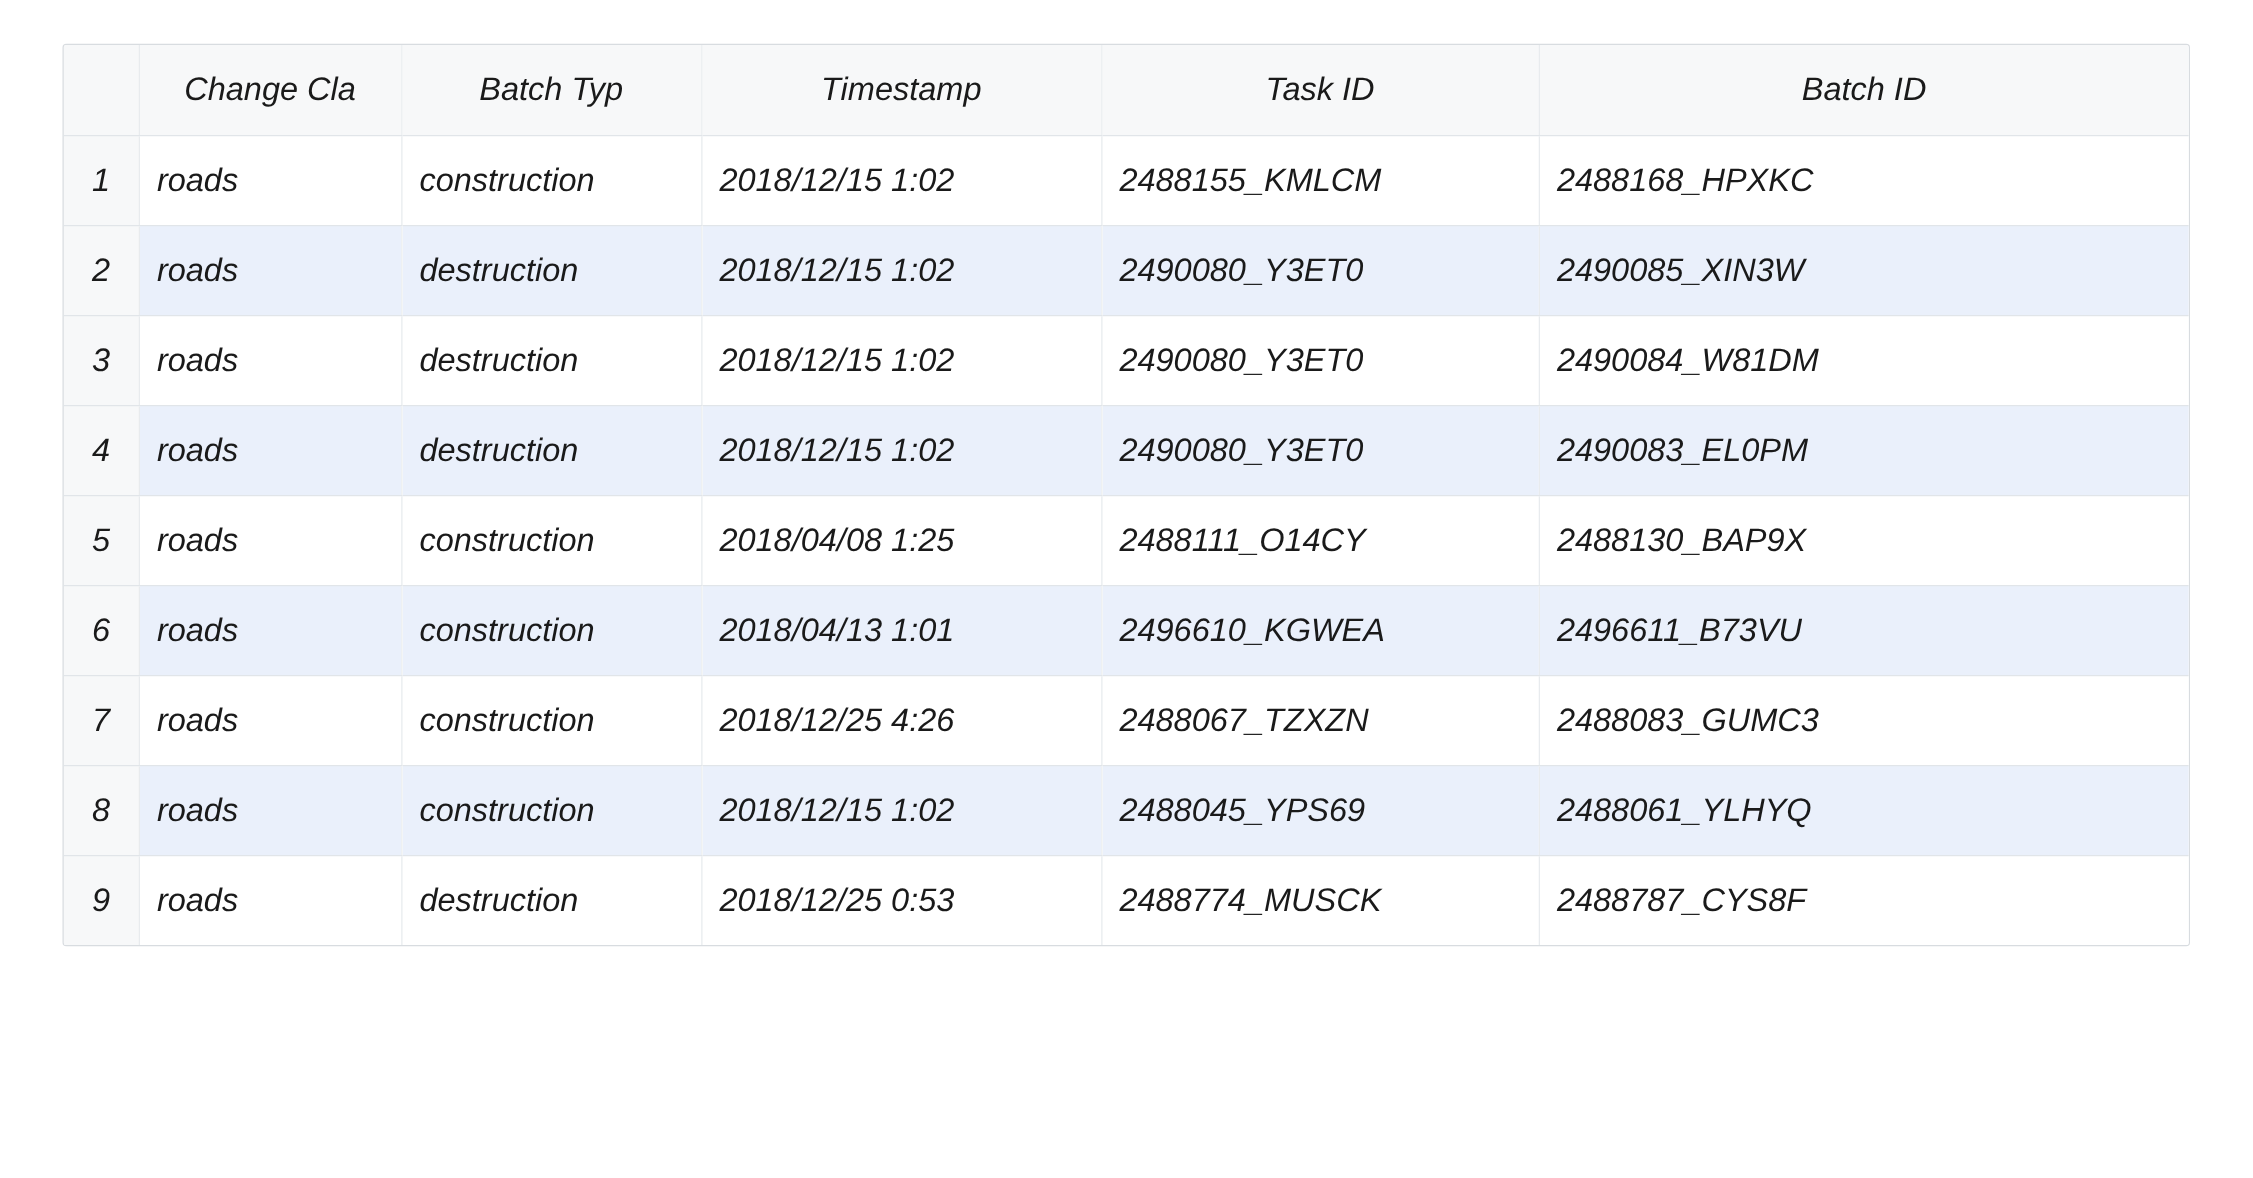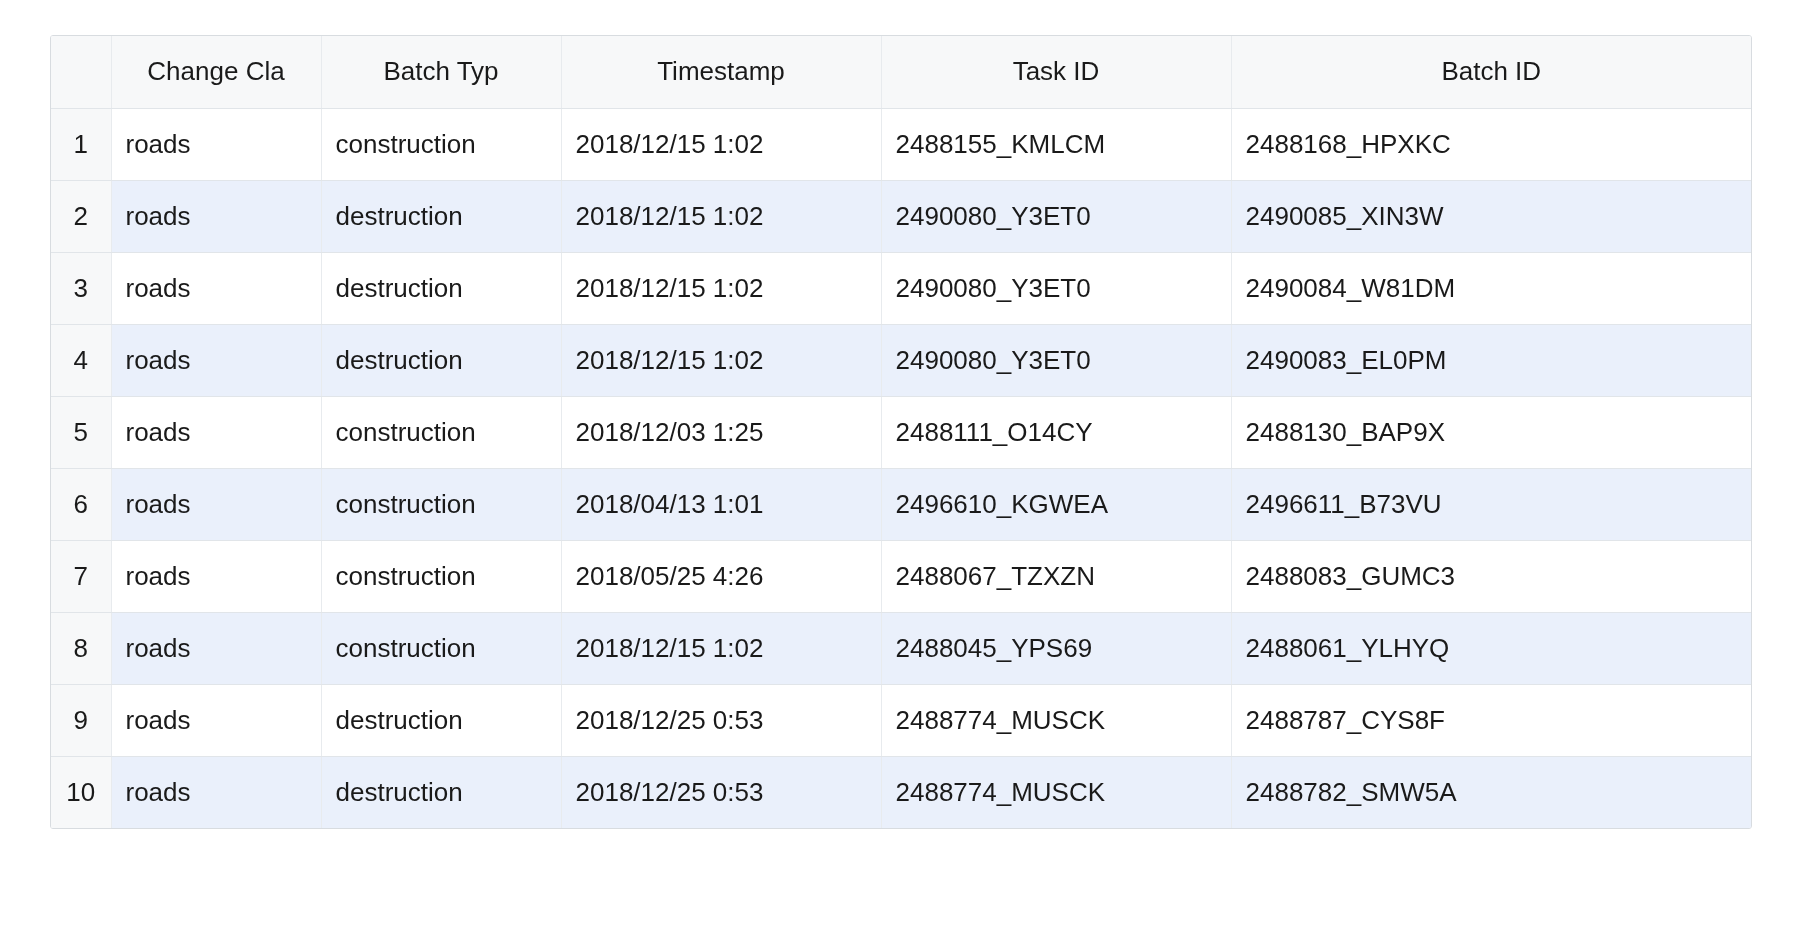--- a/index.html
+++ b/index.html
@@ -23,6 +23,7 @@
       width: 100%;
       border-collapse: collapse;
       table-layout: fixed;
+      font-style: italic;
     }
     th, td {
       text-align: left;

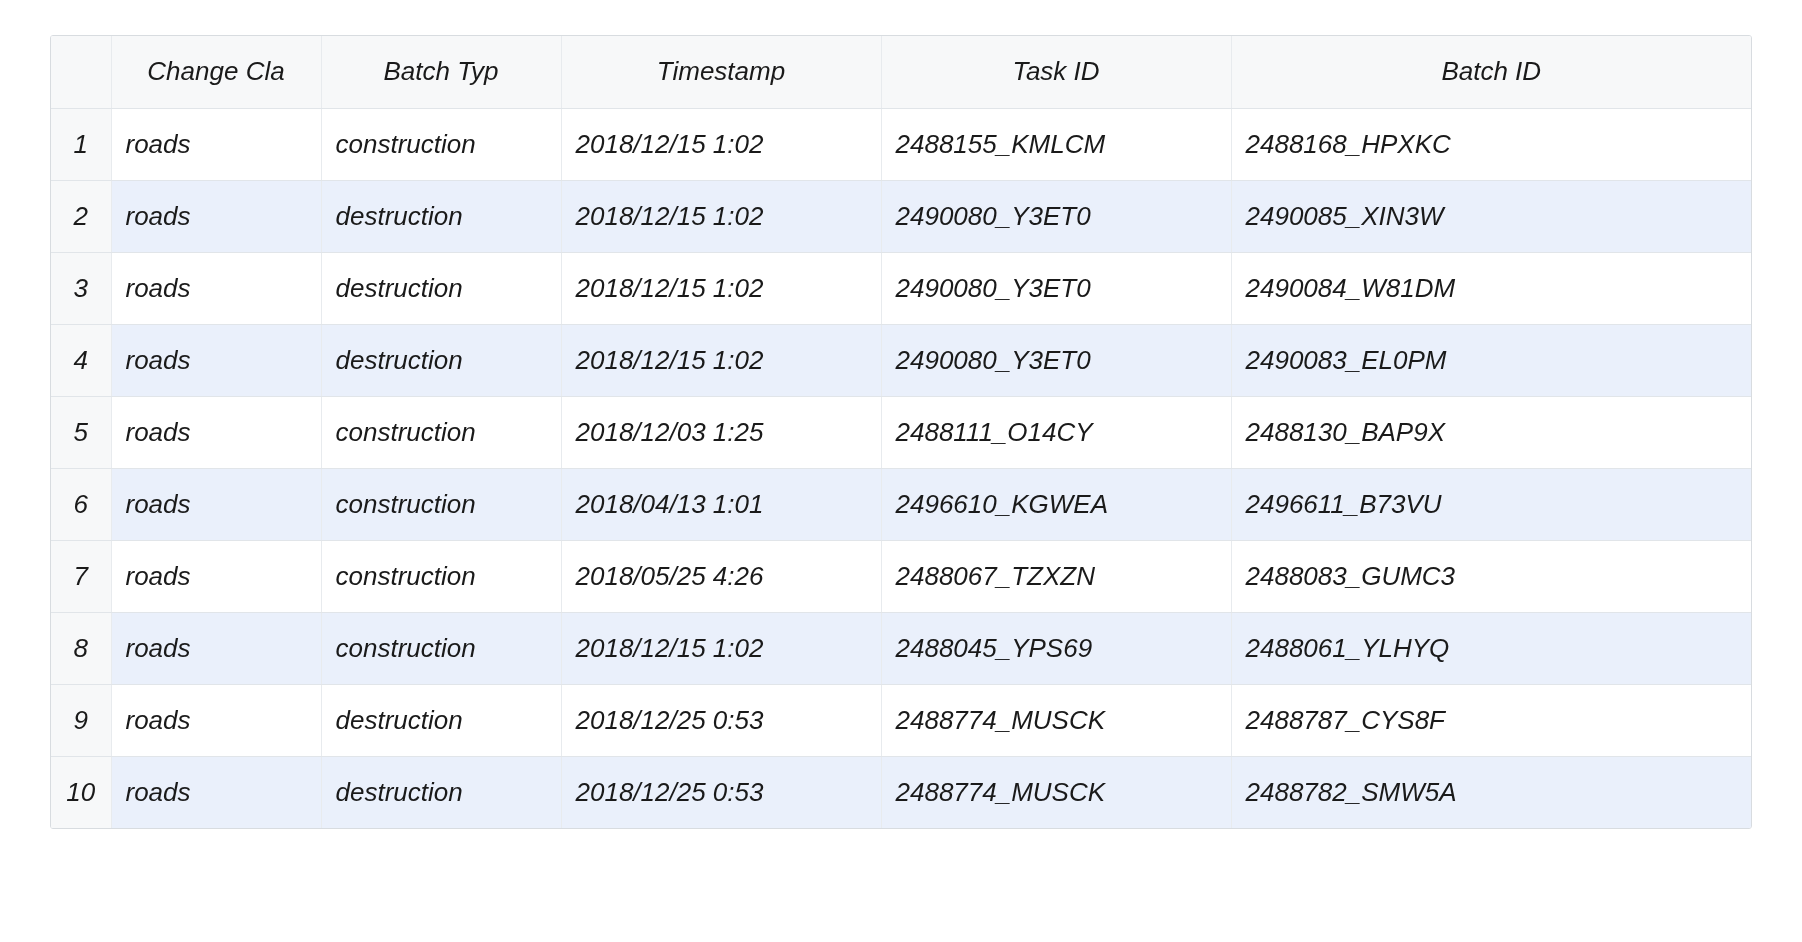--- a/index.html
+++ b/index.html
@@ -128,7 +128,7 @@
         <td class="rownum-col">5</td>
         <td>roads</td>
         <td>construction</td>
-        <td>2018/12/03 1:25</td>
+        <td>2018/04/08 1:25</td>
         <td>2488111_O14CY</td>
         <td>2488130_BAP9X</td>
       </tr>

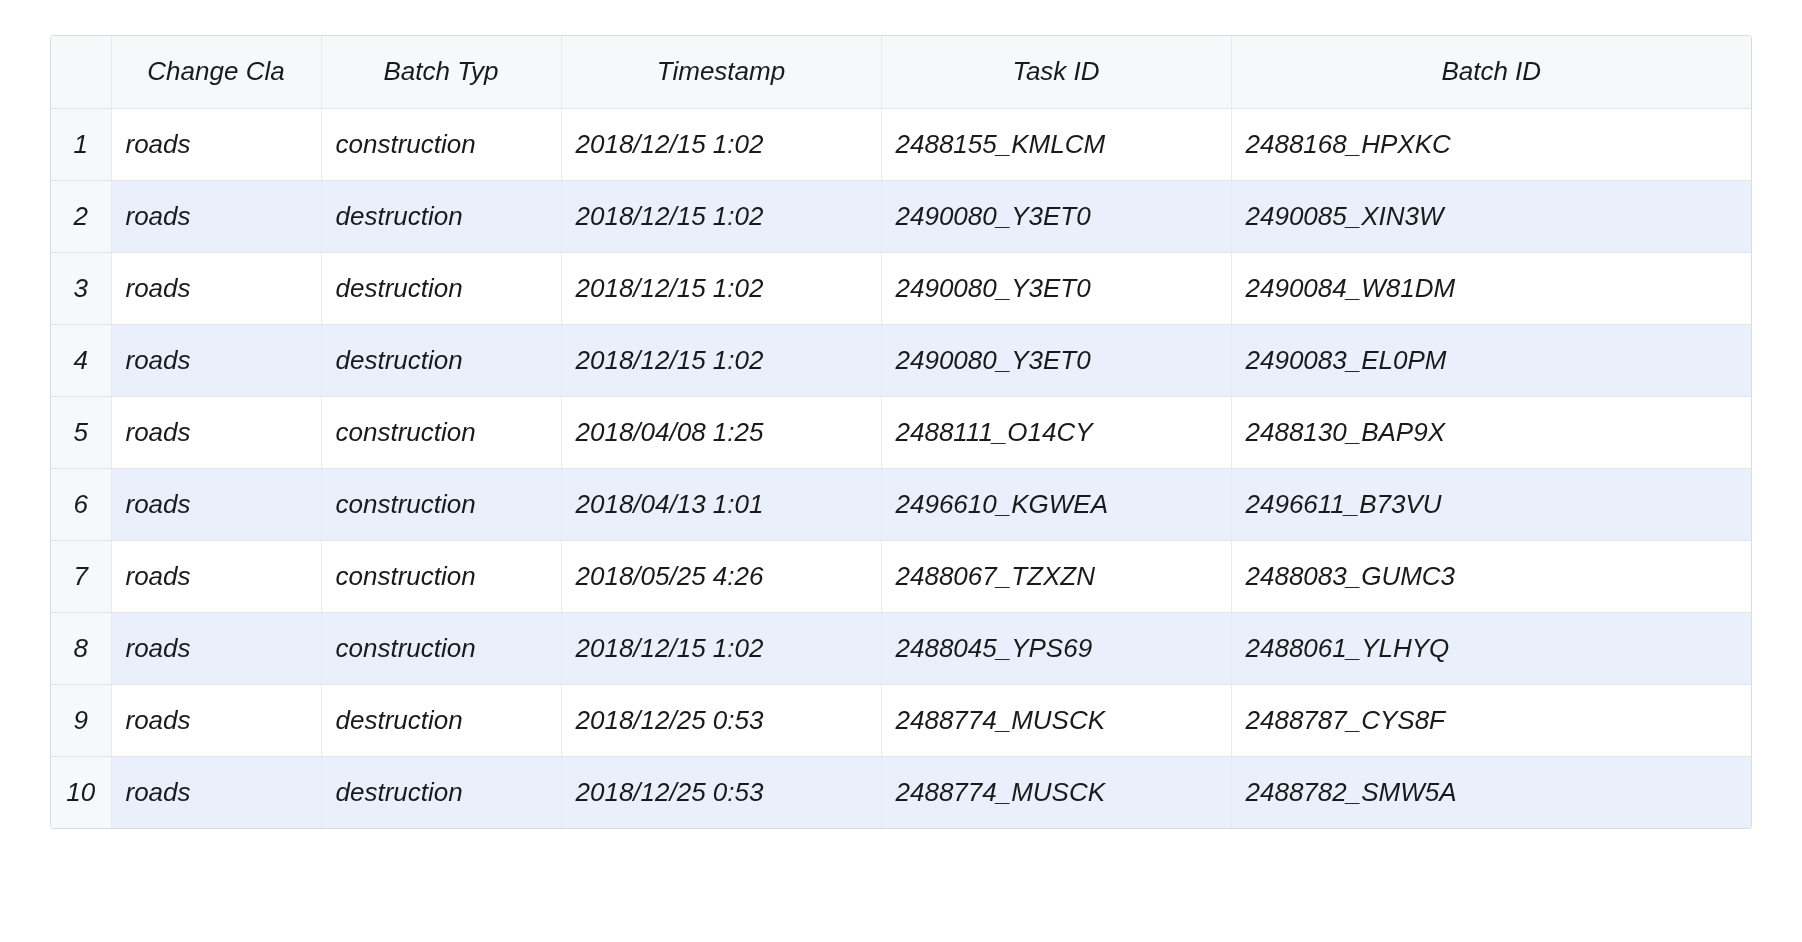--- a/index.html
+++ b/index.html
@@ -144,7 +144,7 @@
         <td class="rownum-col">7</td>
         <td>roads</td>
         <td>construction</td>
-        <td>2018/05/25 4:26</td>
+        <td>2018/12/25 4:26</td>
         <td>2488067_TZXZN</td>
         <td>2488083_GUMC3</td>
       </tr>

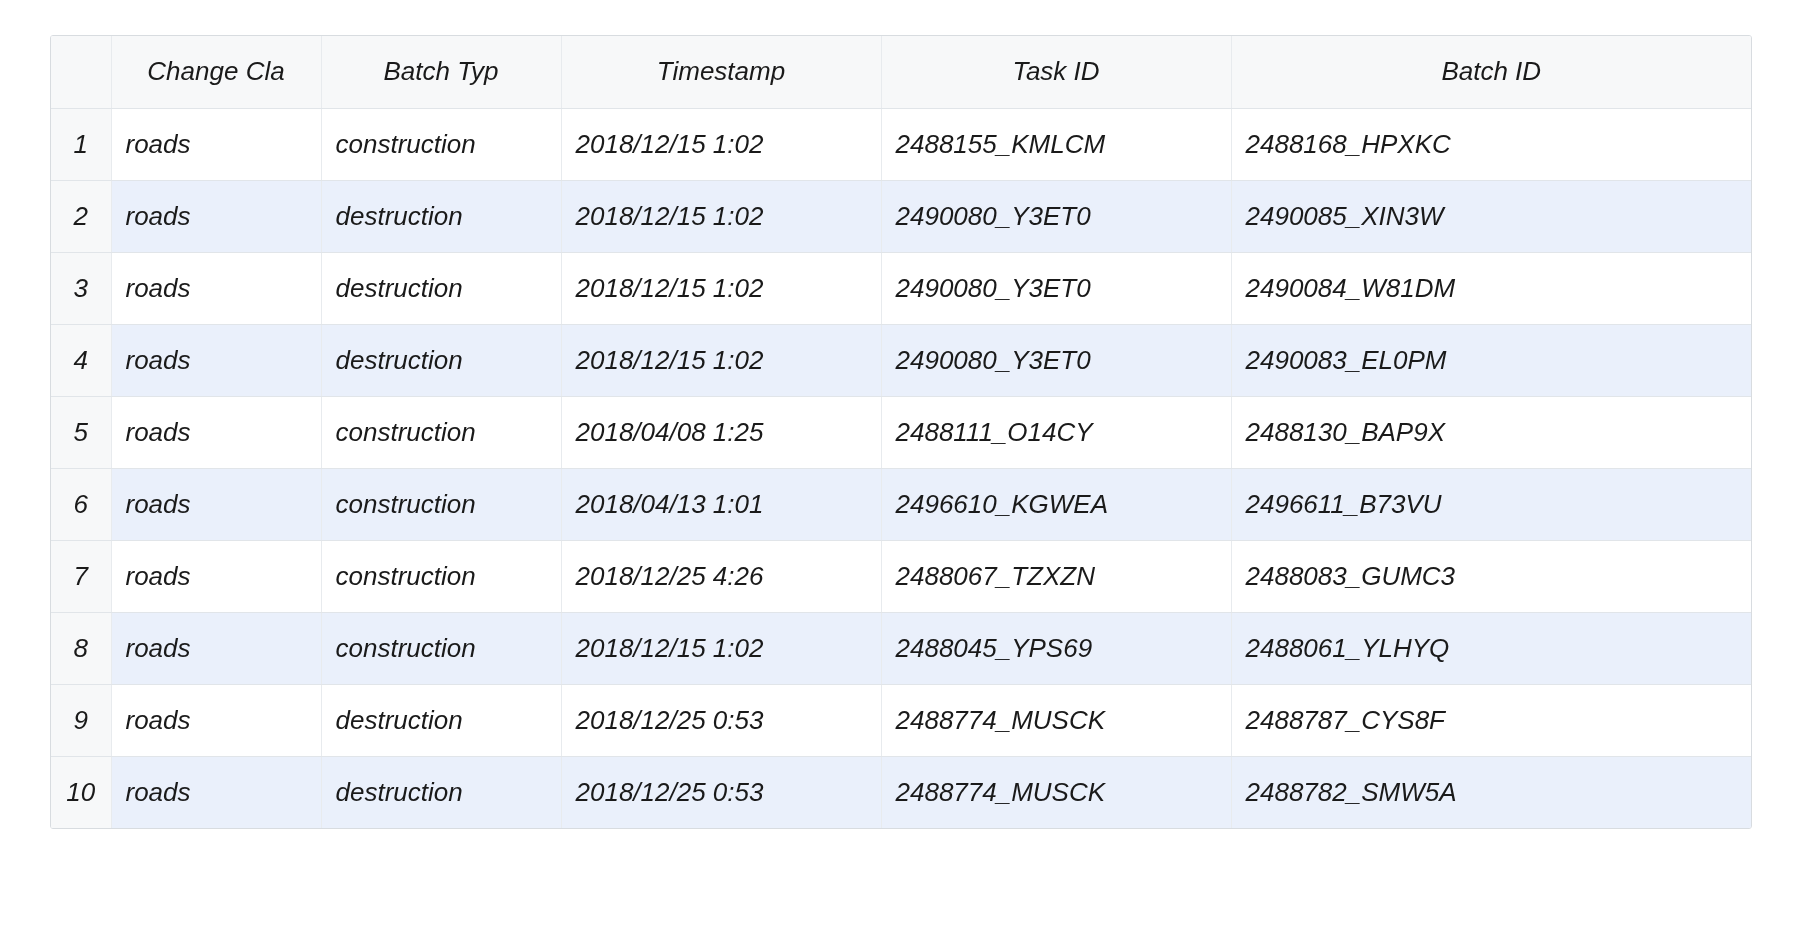--- a/index.html
+++ b/index.html
@@ -164,14 +164,6 @@
         <td>2488774_MUSCK</td>
         <td>2488787_CYS8F</td>
       </tr>
-      <tr class="even">
-        <td class="rownum-col">10</td>
-        <td>roads</td>
-        <td>destruction</td>
-        <td>2018/12/25 0:53</td>
-        <td>2488774_MUSCK</td>
-        <td>2488782_SMW5A</td>
-      </tr>
     </tbody>
   </table>
 </div>

